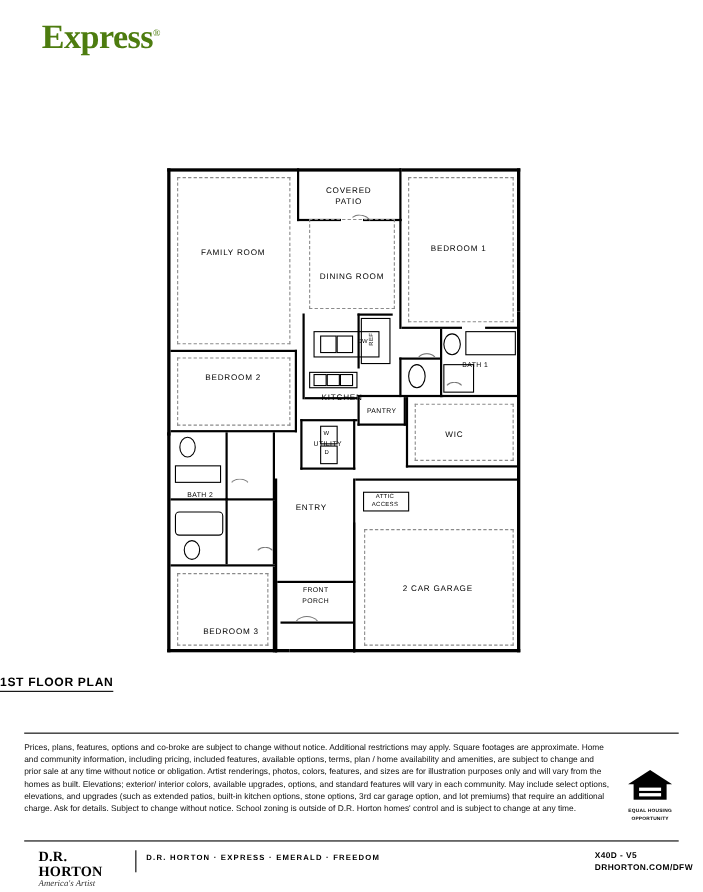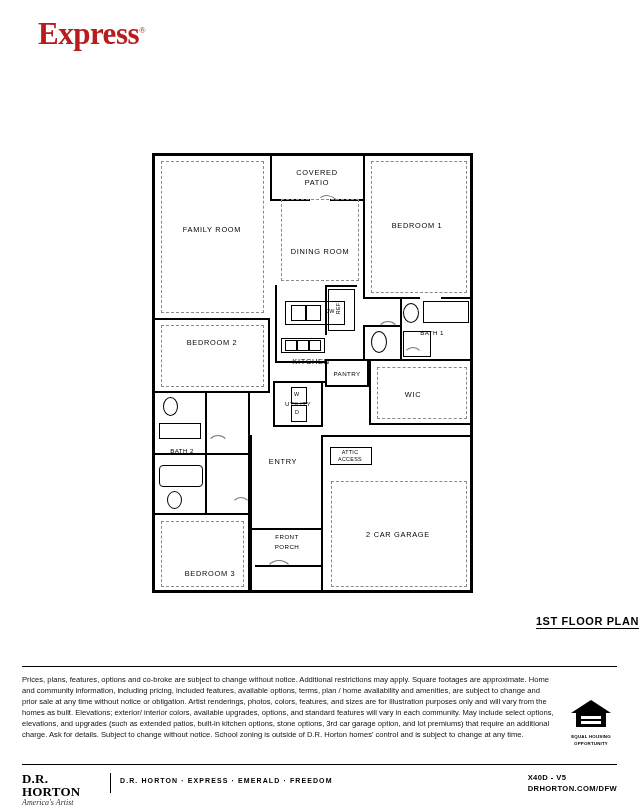--- a/index.html
+++ b/index.html
@@ -27,7 +27,7 @@
     font-family: "Liberation Serif", serif;
     font-size: 31px;
     font-weight: bold;
-    color: #b91c1c;
+    color: #4d7c0f;
     letter-spacing: -0.5px;
     line-height: 1;
     position: relative;

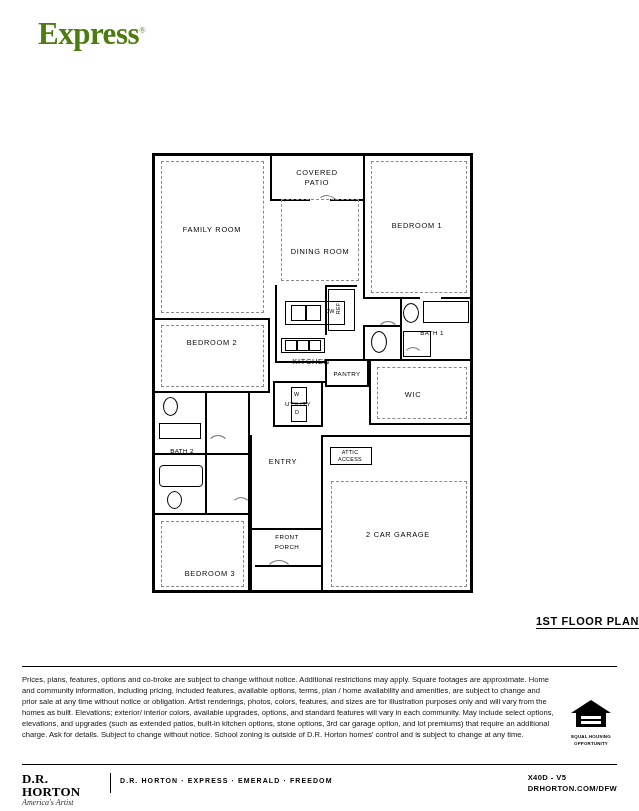--- a/index.html
+++ b/index.html
@@ -124,7 +124,7 @@
     left: 0;
     top: 495px;
     width: 639px;
-    text-align: right;
+    text-align: left;
     font-size: 11px;
     font-weight: bold;
     letter-spacing: 0.6px;

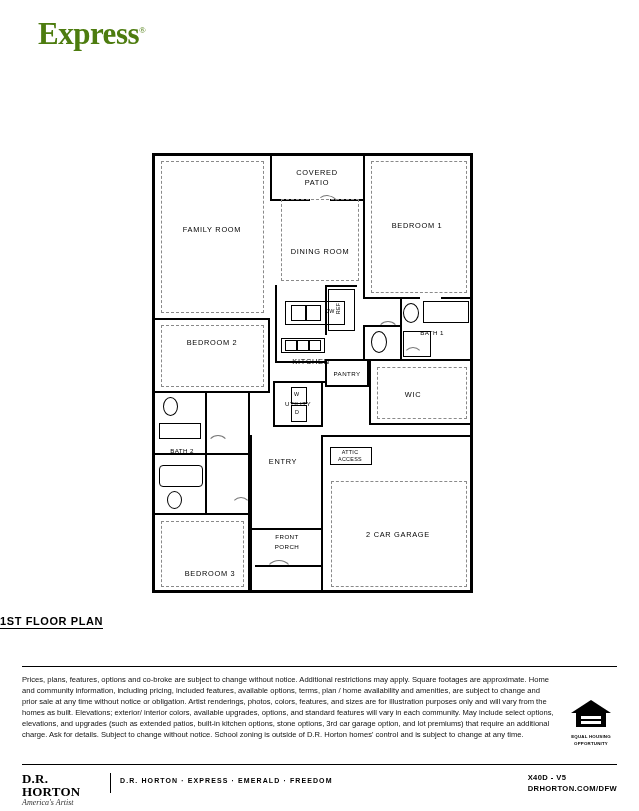--- a/index.html
+++ b/index.html
@@ -206,7 +206,7 @@
   }
   .footer {
     position: absolute;
-    left: 22px;
+    left: 35px;
     top: 772px;
     width: 595px;
     height: 30px;

